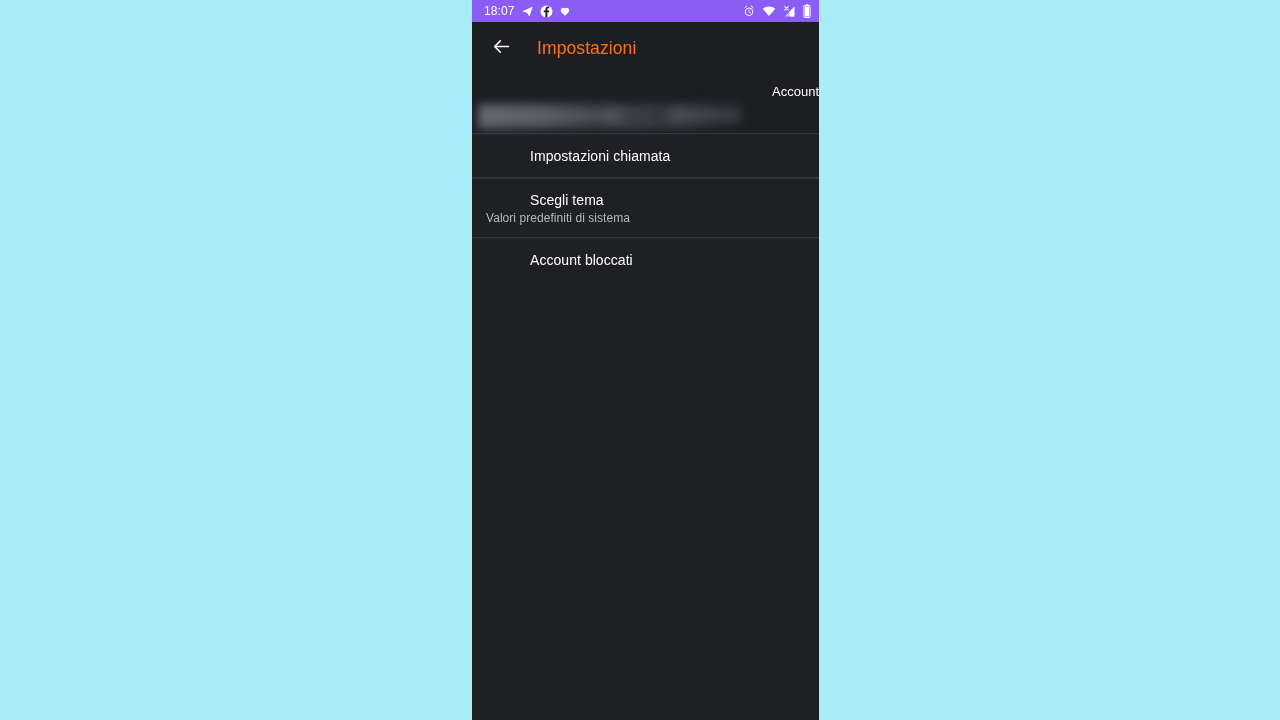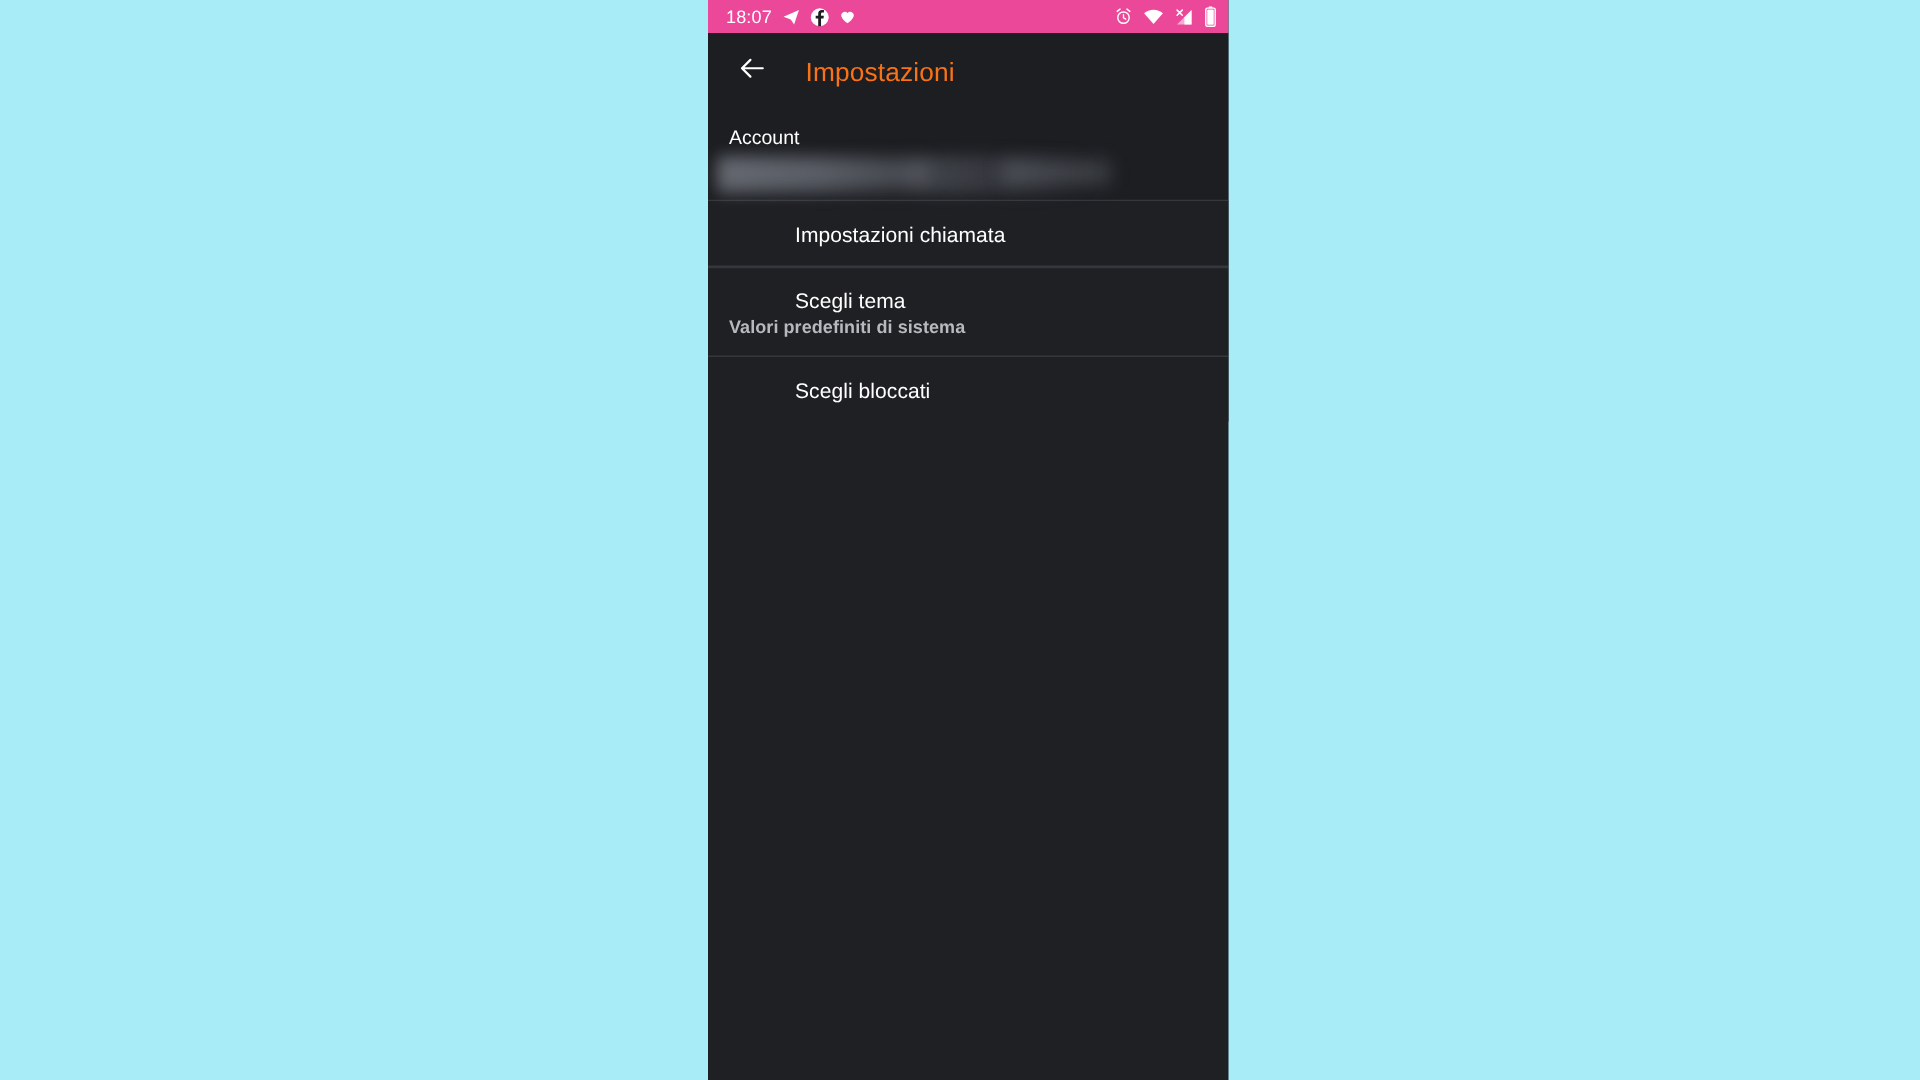--- a/index.html
+++ b/index.html
@@ -33,7 +33,7 @@
   .statusbar {
     position: relative;
     height: 22px;
-    background: #ec4899;
+    background: #8b5cf6;
     display: flex;
     align-items: center;
     justify-content: space-between;

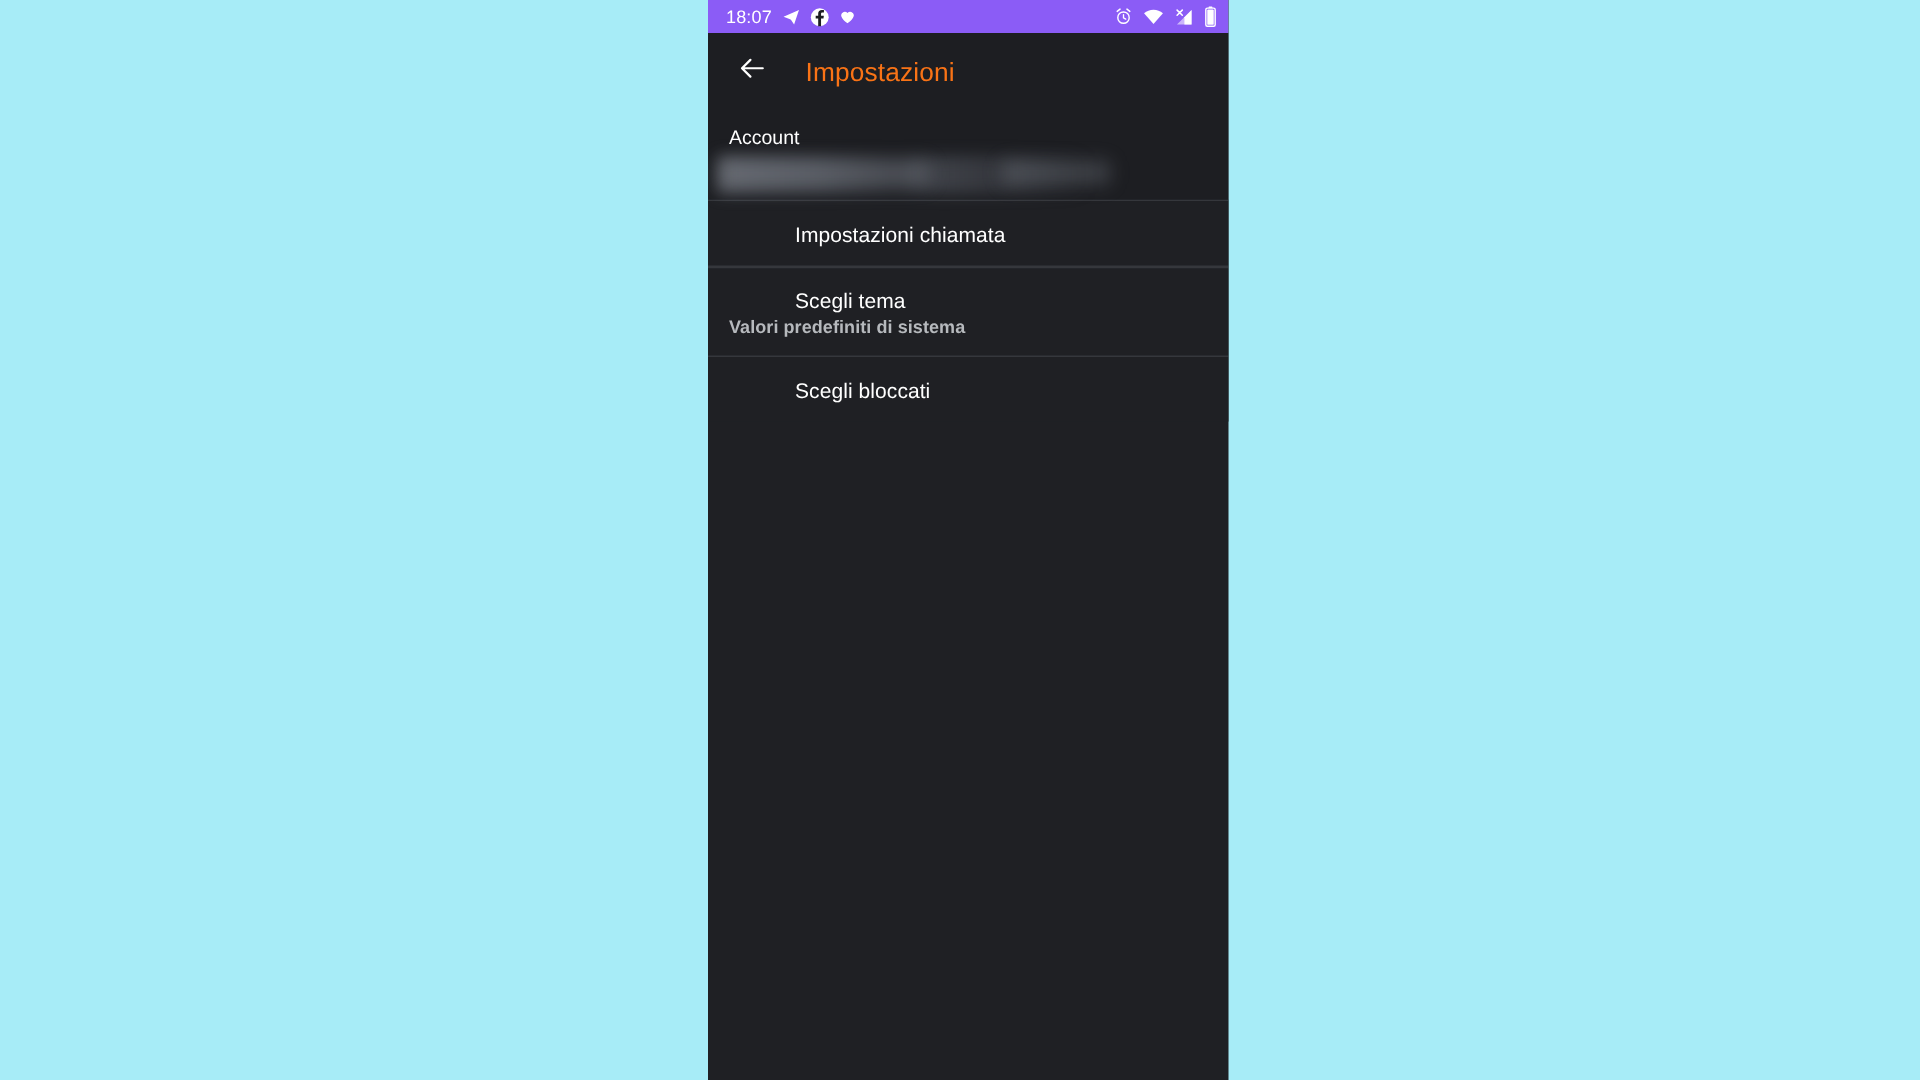--- a/index.html
+++ b/index.html
@@ -100,6 +100,7 @@
     font-size: 13px;
     padding-left: 14px;
     line-height: 16px;
+    text-align: right;
   }
   .account-row {
     position: relative;

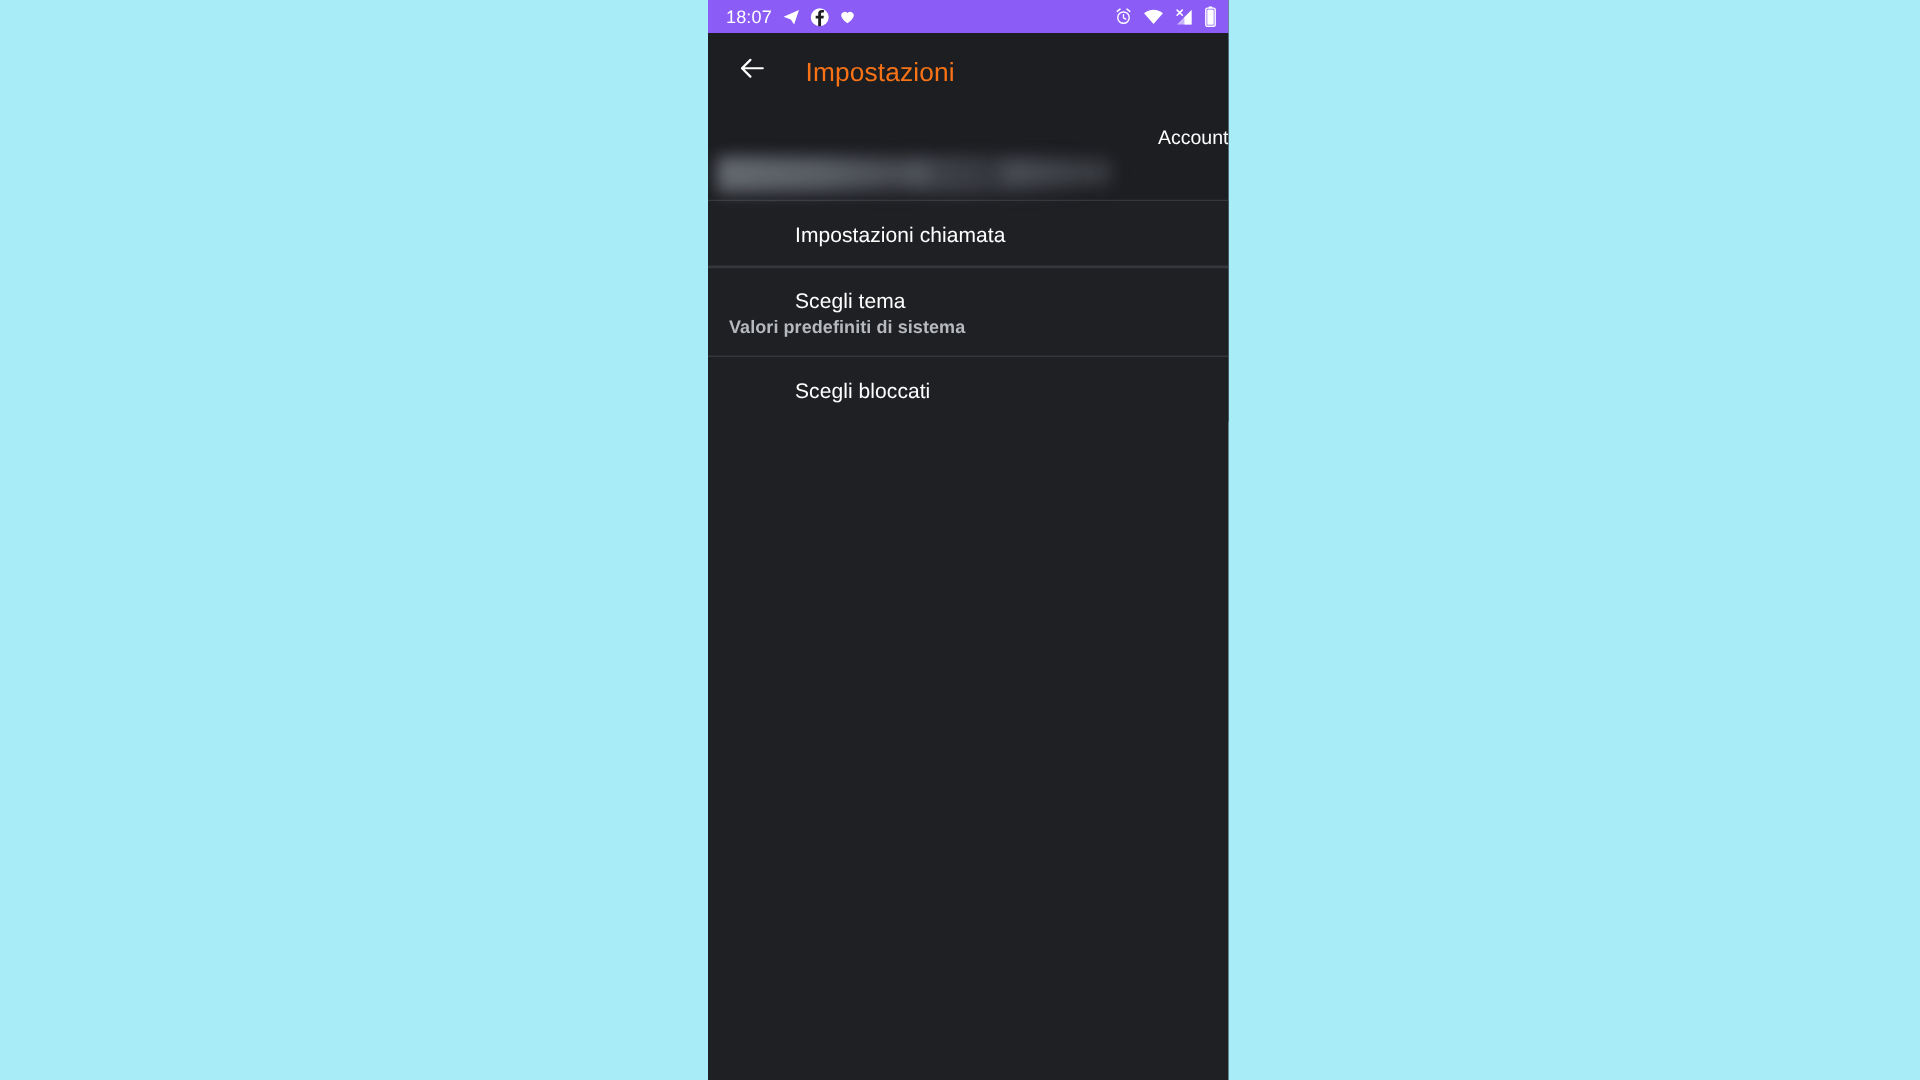--- a/index.html
+++ b/index.html
@@ -176,7 +176,6 @@
     line-height: 15px;
     margin-top: 2px;
     letter-spacing: 0.05px;
-    font-weight: bold;
   }
   .spacer { flex: 1; background: #1f2024; }
 </style>

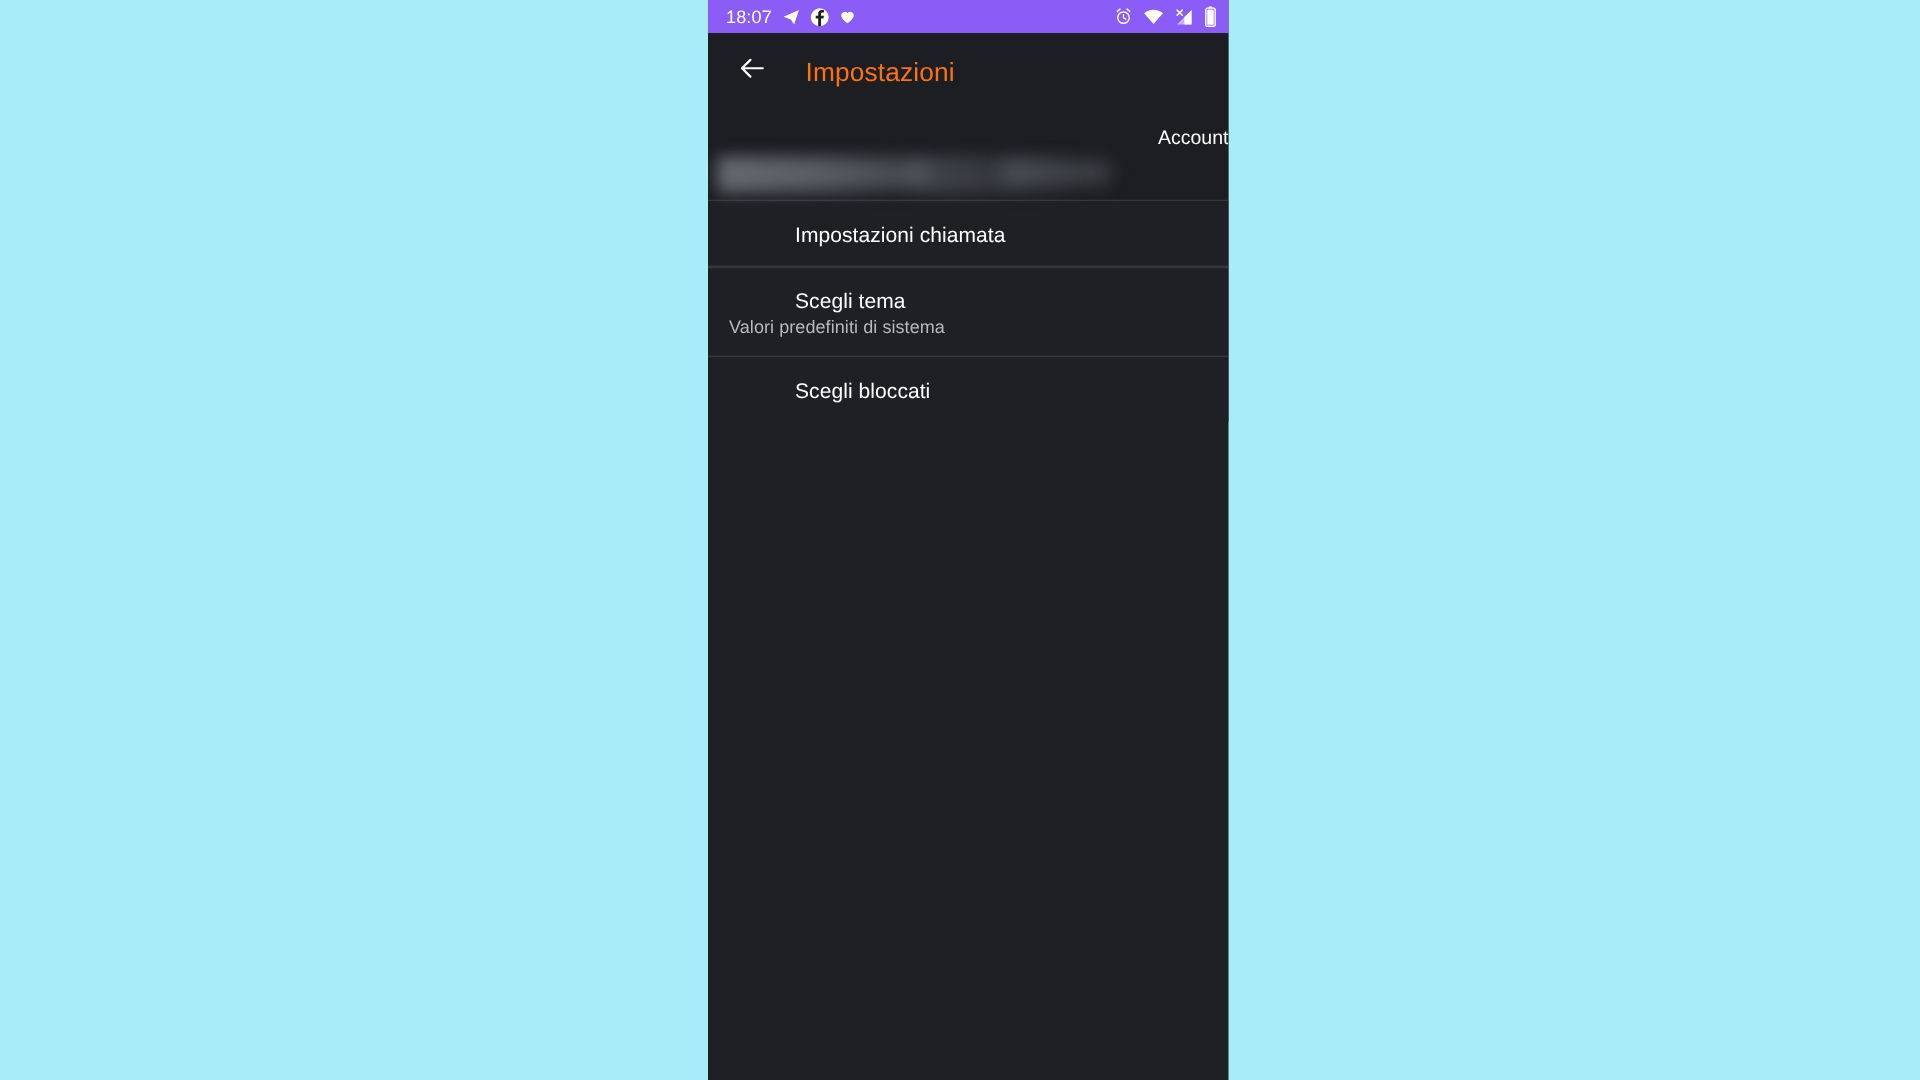--- a/index.html
+++ b/index.html
@@ -273,7 +273,7 @@
       <div class="divider"></div>
 
       <div class="list-item single">
-        <div class="item-title">Scegli bloccati</div>
+        <div class="item-title">Account bloccati</div>
       </div>
     </div>
 

